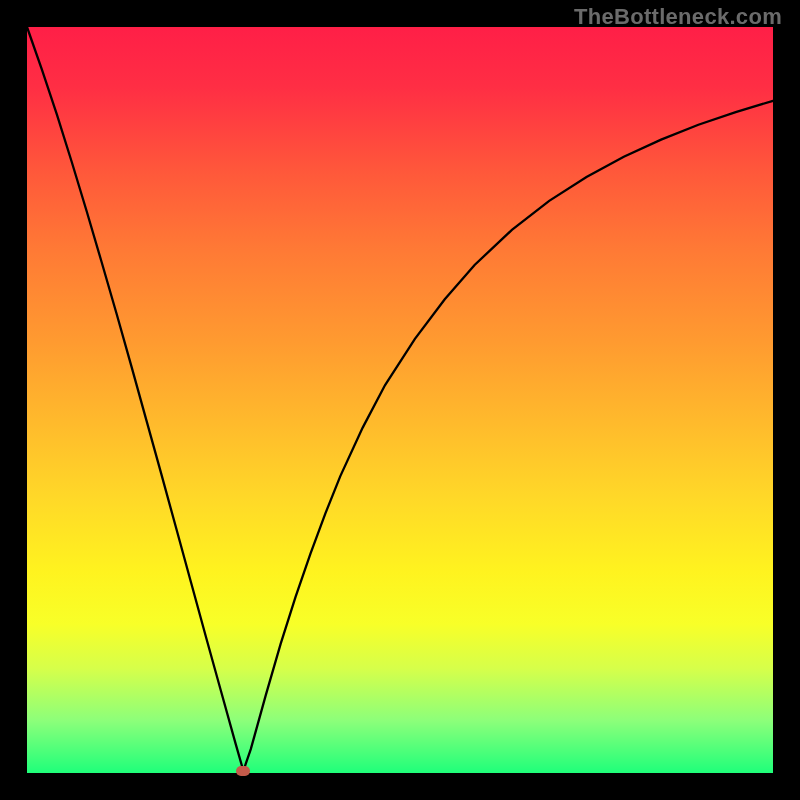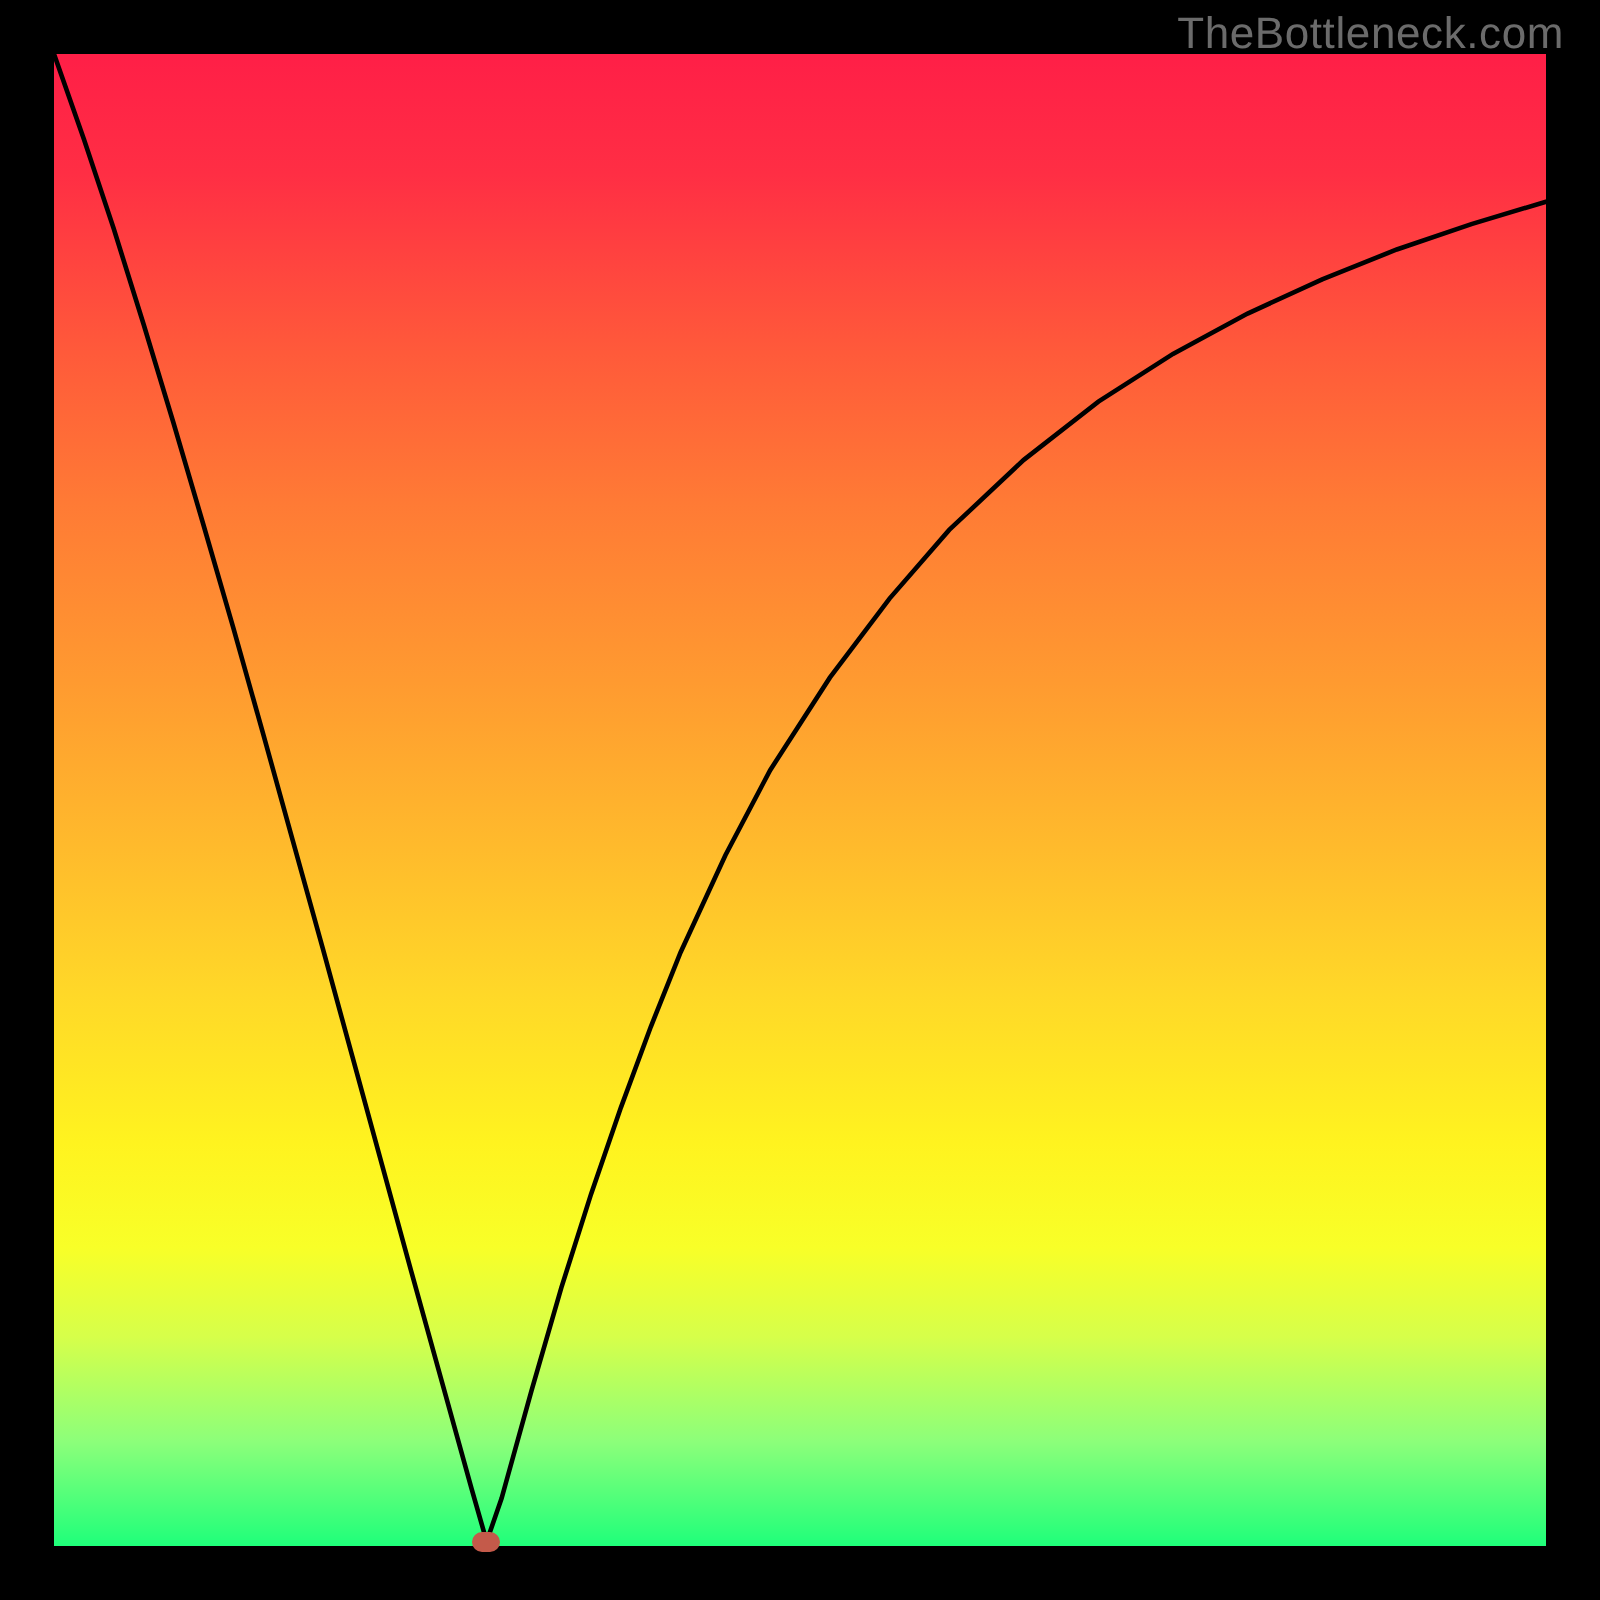--- a/index.html
+++ b/index.html
@@ -31,7 +31,7 @@
     right: 18px;
     color: #6b6b6b;
     font-size: 22px;
-    font-weight: 400;
+    font-weight: 700;
     letter-spacing: 0.3px;
     margin-left: 37px;
   }

